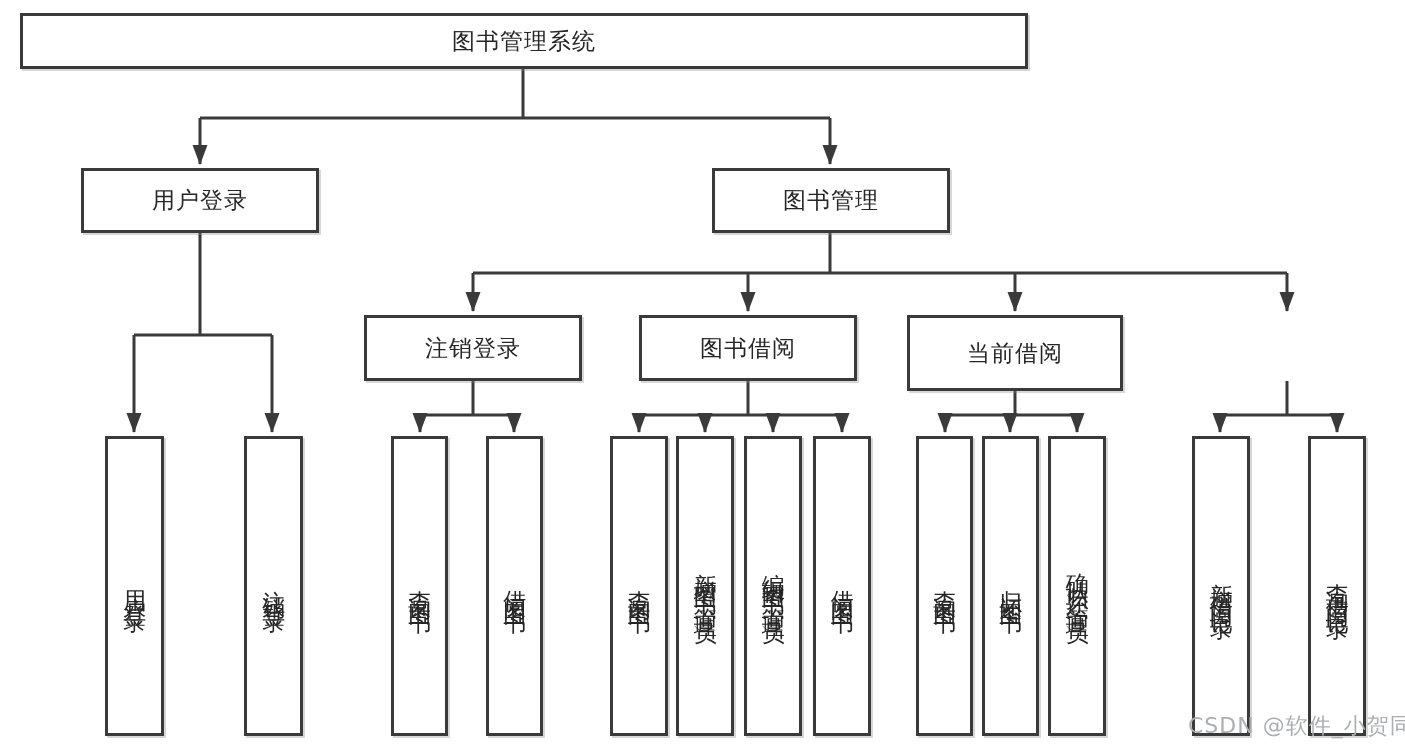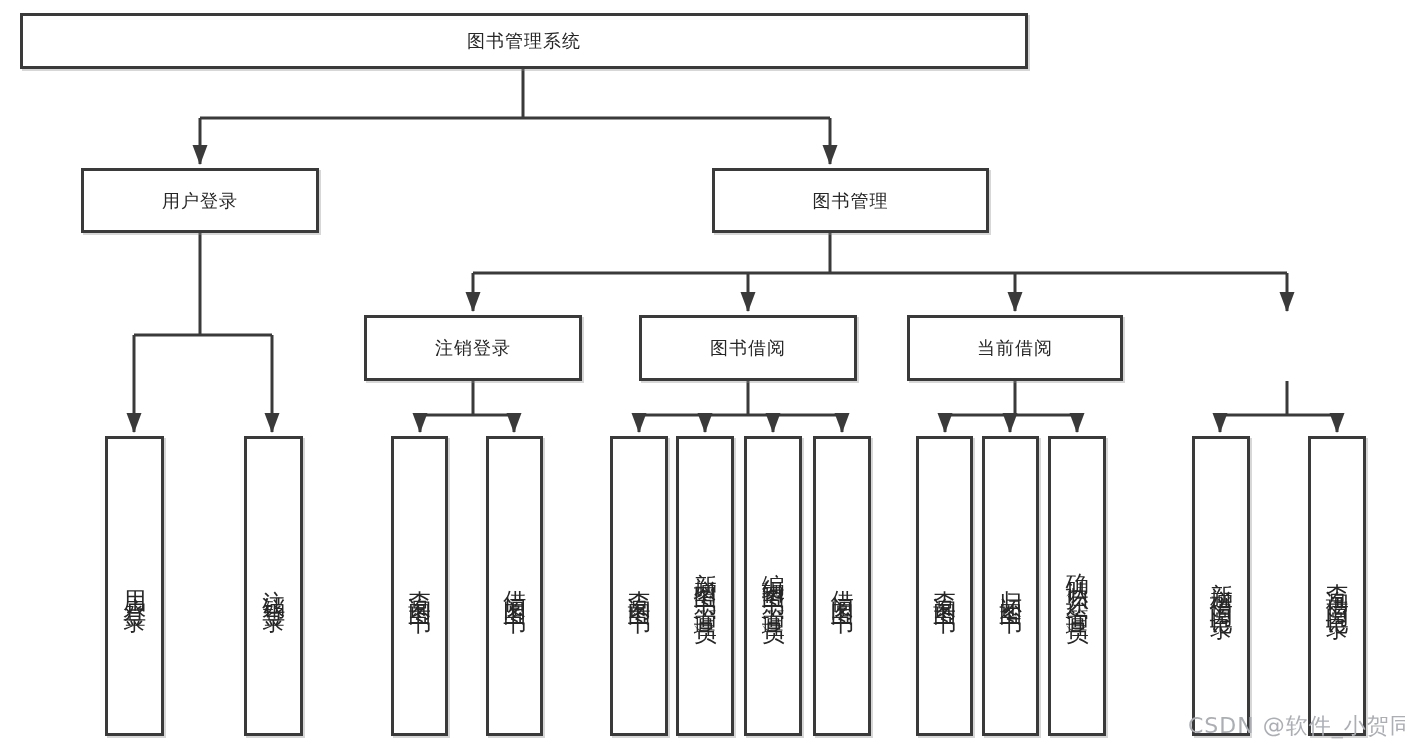--- a/index.html
+++ b/index.html
@@ -17,7 +17,7 @@
     border:3px solid #3a3a3a;
     box-shadow:2px 2px 0 rgba(140,140,140,.35);
     display:flex;align-items:center;justify-content:center;
-    font-size:18px;color:#262626;letter-spacing:1px;
+    font-size:23px;color:#262626;letter-spacing:1px;
     box-sizing:border-box;
   }
   .leaf{

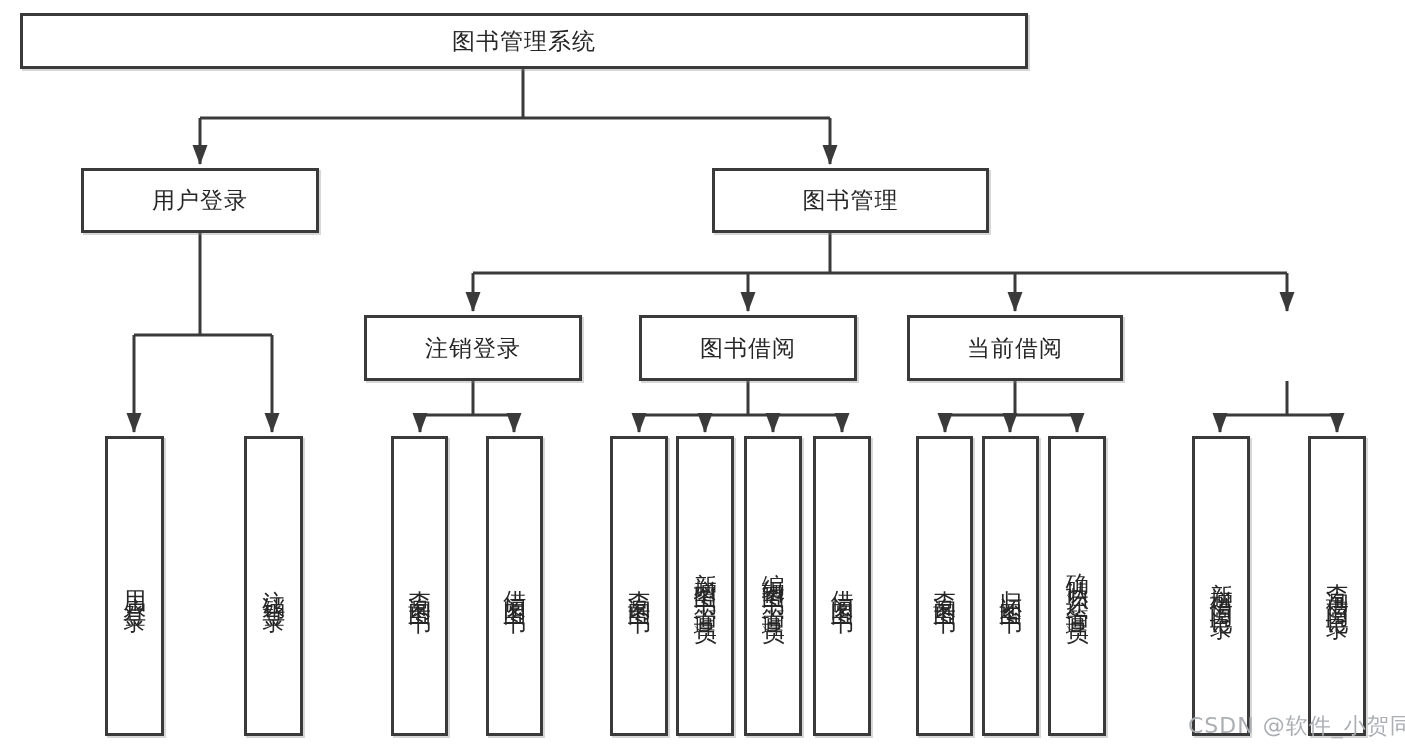--- a/index.html
+++ b/index.html
@@ -94,7 +94,7 @@
   <div class="node" style="left:20px;top:13px;width:1008px;height:56px;">图书管理系统</div>
 
   <div class="node" style="left:81px;top:168px;width:238px;height:65px;">用户登录</div>
-  <div class="node" style="left:712px;top:168px;width:277px;height:65px;">图书管理</div>
+  <div class="node" style="left:712px;top:168px;width:238px;height:65px;">图书管理</div>
 
   <div class="node" style="left:364px;top:315px;width:218px;height:66px;">注销登录</div>
   <div class="node" style="left:639px;top:315px;width:218px;height:66px;">图书借阅</div>

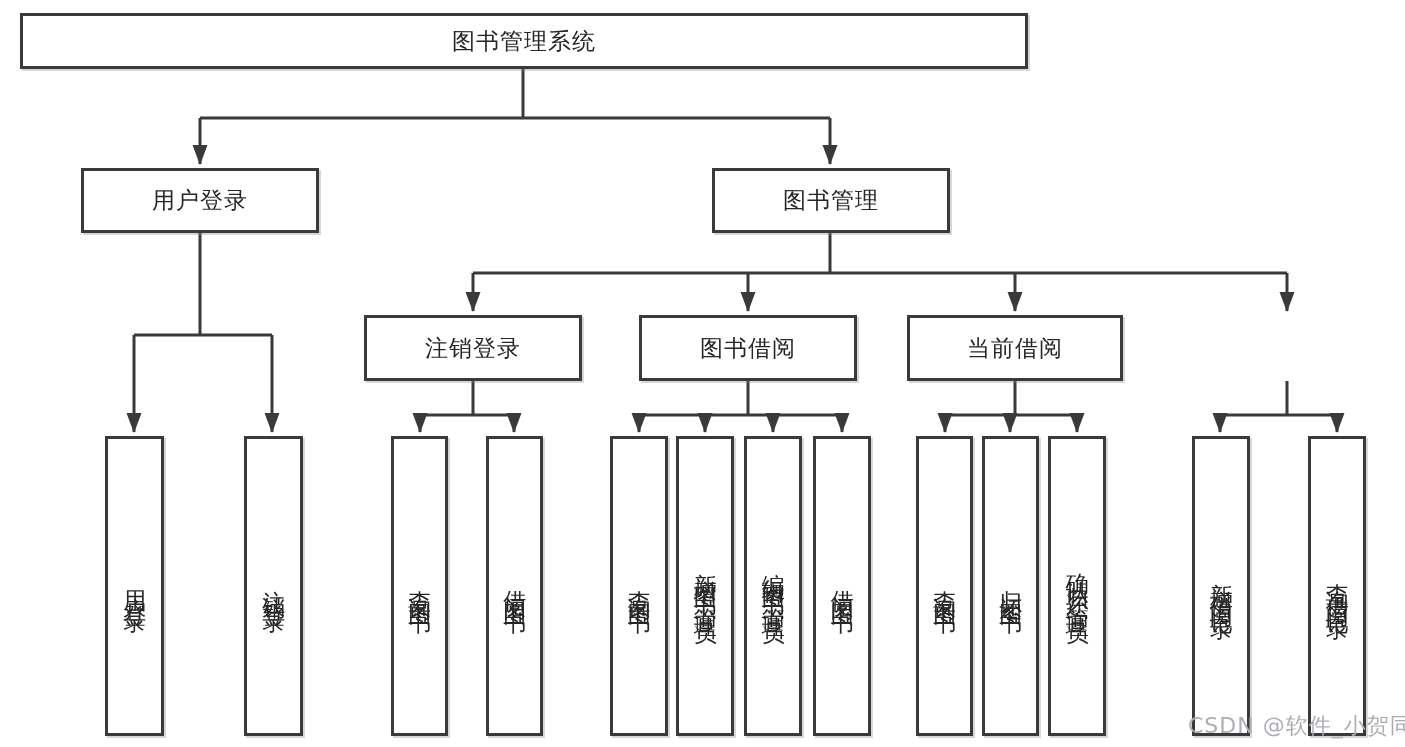--- a/index.html
+++ b/index.html
@@ -98,7 +98,7 @@
 
   <div class="node" style="left:364px;top:315px;width:218px;height:66px;">注销登录</div>
   <div class="node" style="left:639px;top:315px;width:218px;height:66px;">图书借阅</div>
-  <div class="node" style="left:907px;top:315px;width:216px;height:66px;">当前借阅</div>
+  <div class="node" style="left:907px;top:315px;width:216px;height:76px;">当前借阅</div>
 
   <div class="leaf" style="left:105px;top:436px;width:59px;height:300px;">
     <span>用户登录</span>

